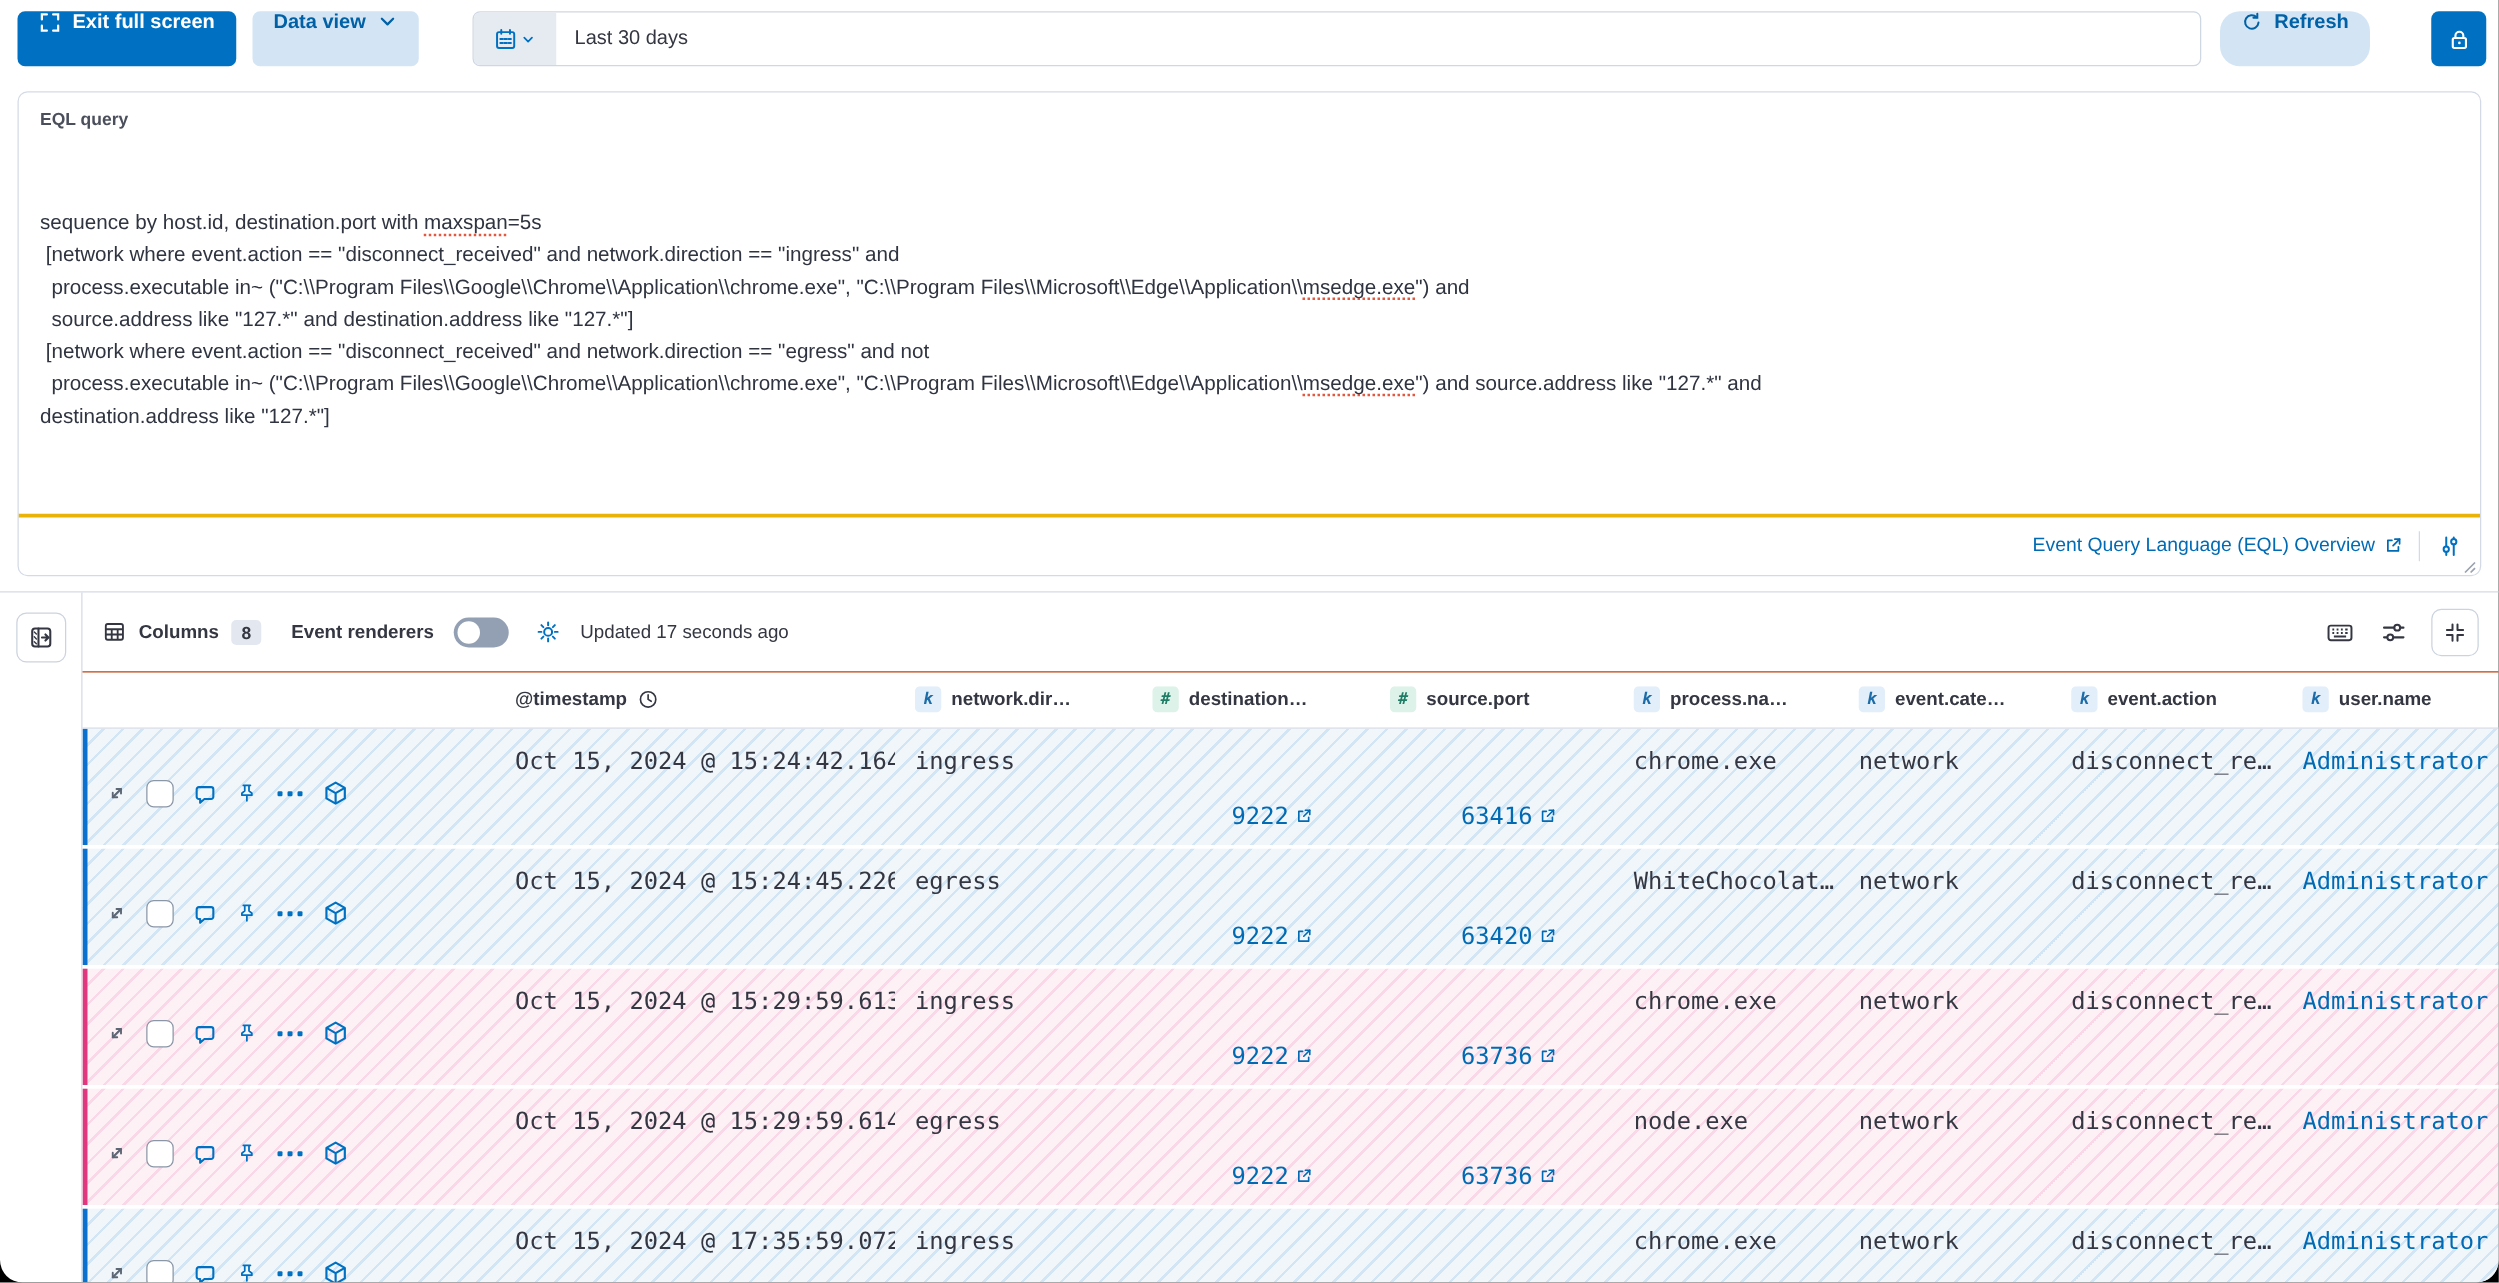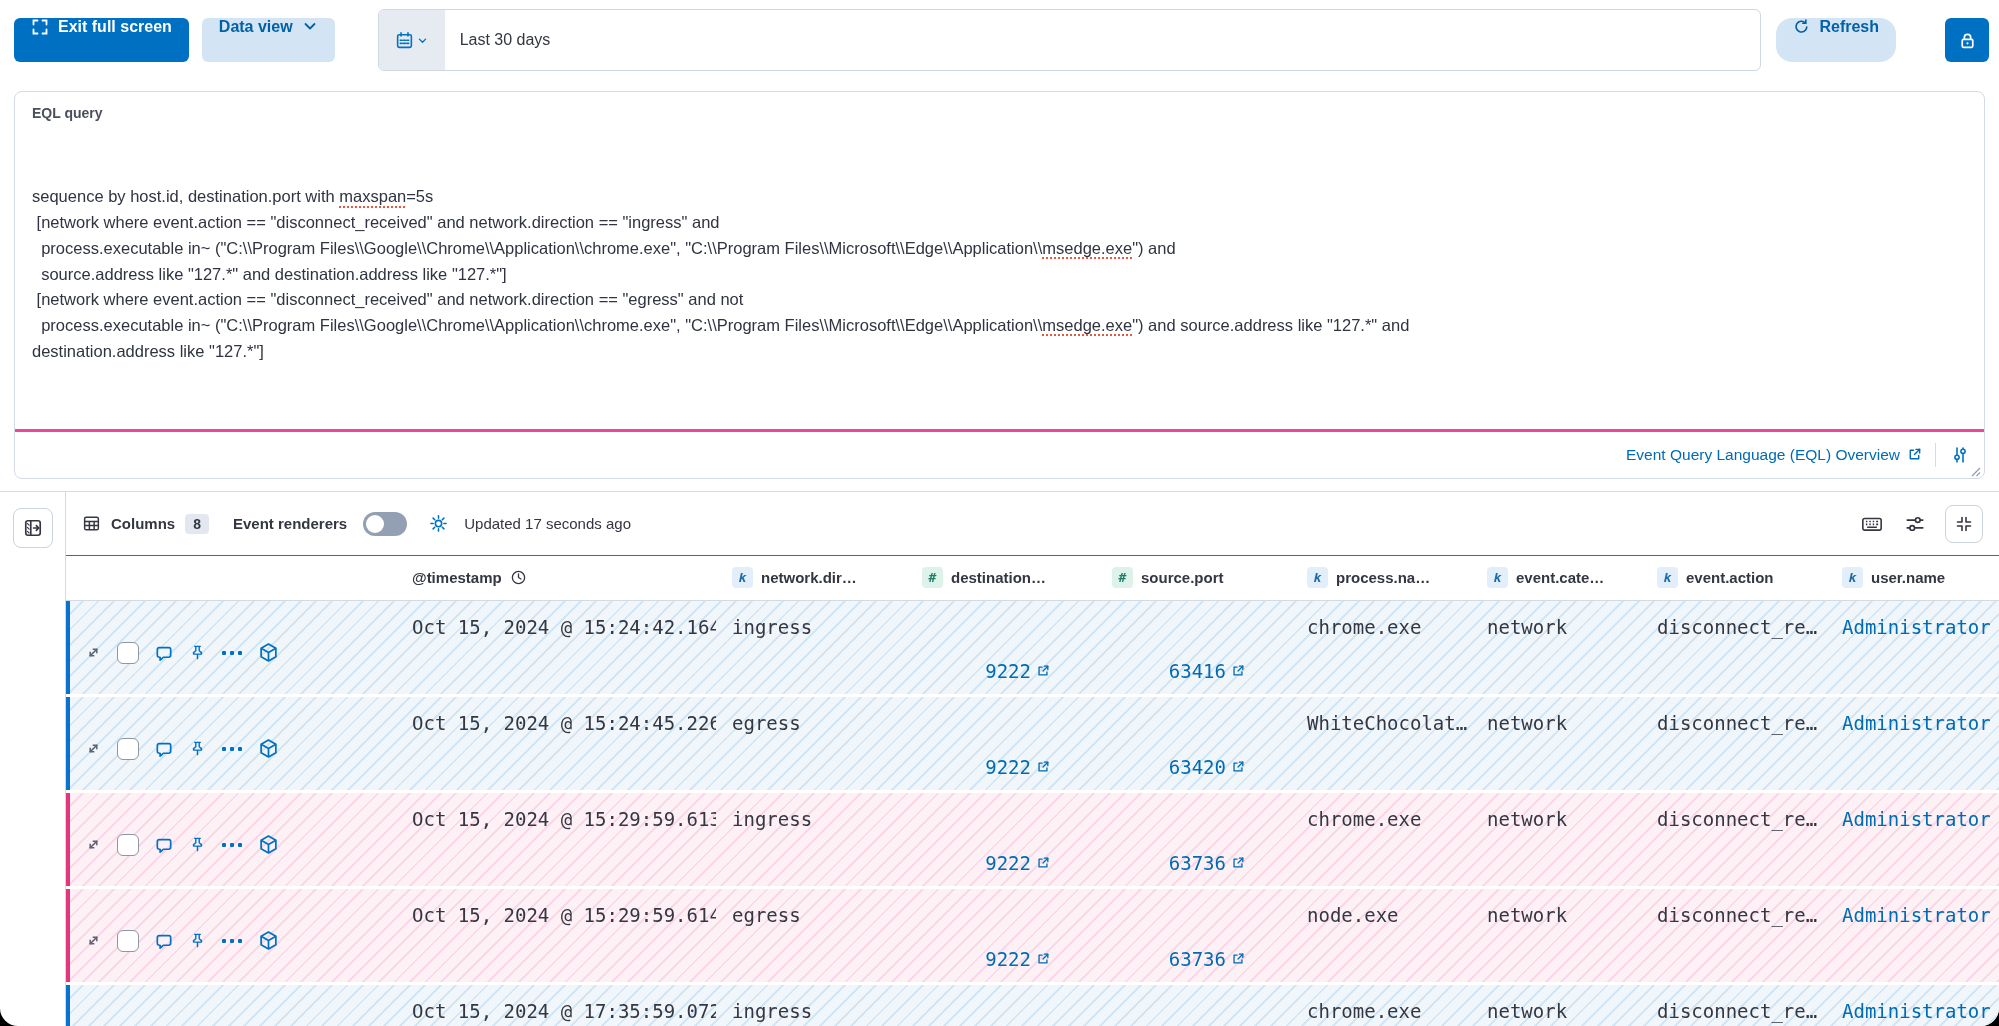--- a/index.html
+++ b/index.html
@@ -20,7 +20,7 @@
        font-size:16px;font-weight:700;padding:0 17px;cursor:pointer;white-space:nowrap;}
   .btn-fill{background:var(--blue);color:#fff;}
   .btn-light{background:var(--blue-light-bg);color:var(--blue-text);}
-  .date-group{flex:1;display:flex;align-items:center;height:62px;border:1px solid #cfd7e2;
+  .date-group{flex:1;display:flex;align-items:center;height:44px;border:1px solid #cfd7e2;
        border-radius:6px;background:#fff;overflow:hidden;margin-left:30px;}
   .date-picker-seg{width:66px;height:100%;background:#e6ebf2;display:flex;align-items:center;
        justify-content:center;gap:3px;color:var(--blue);flex:0 0 auto;}

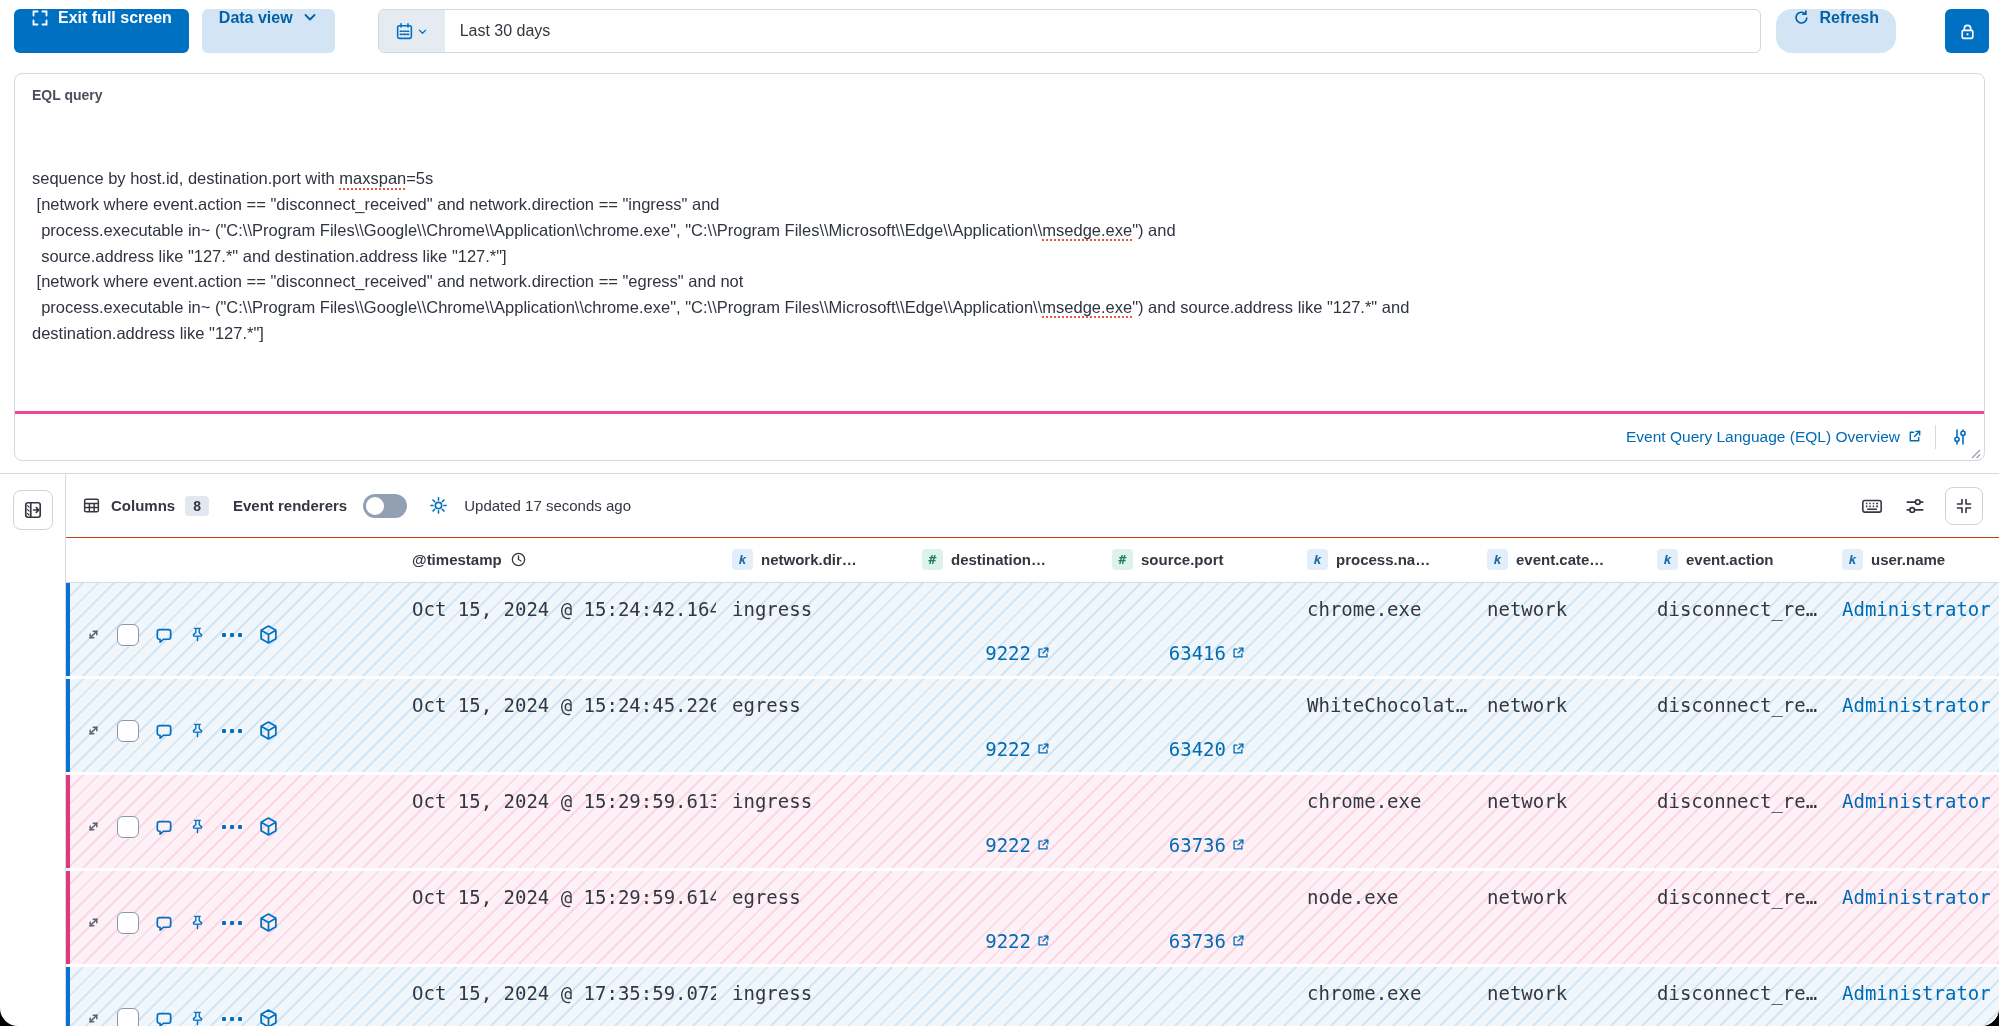--- a/index.html
+++ b/index.html
@@ -33,7 +33,7 @@
   .eql-panel{margin:12px 14px 0;border:1px solid var(--border);border-radius:8px;flex:0 0 auto;background:#fff;}
   .eql-label{padding:13px 17px 9px;font-size:14px;font-weight:600;color:#4a4f5b;}
   .eql-query{padding:3px 17px 13px;font-size:16.5px;line-height:25.7px;color:#2f3440;
-       white-space:pre-wrap;border-bottom:3px solid #ec4899;position:relative;}
+       white-space:pre-wrap;border-bottom:3px solid #eab308;position:relative;}
   .squig{text-decoration:underline dotted #e4583f 2px;text-underline-offset:4px;}
   .resize-handle{position:absolute;right:3px;bottom:3px;width:12px;height:12px;}
   .eql-footer{display:flex;align-items:center;justify-content:flex-end;gap:13px;padding:11px 13px;}

